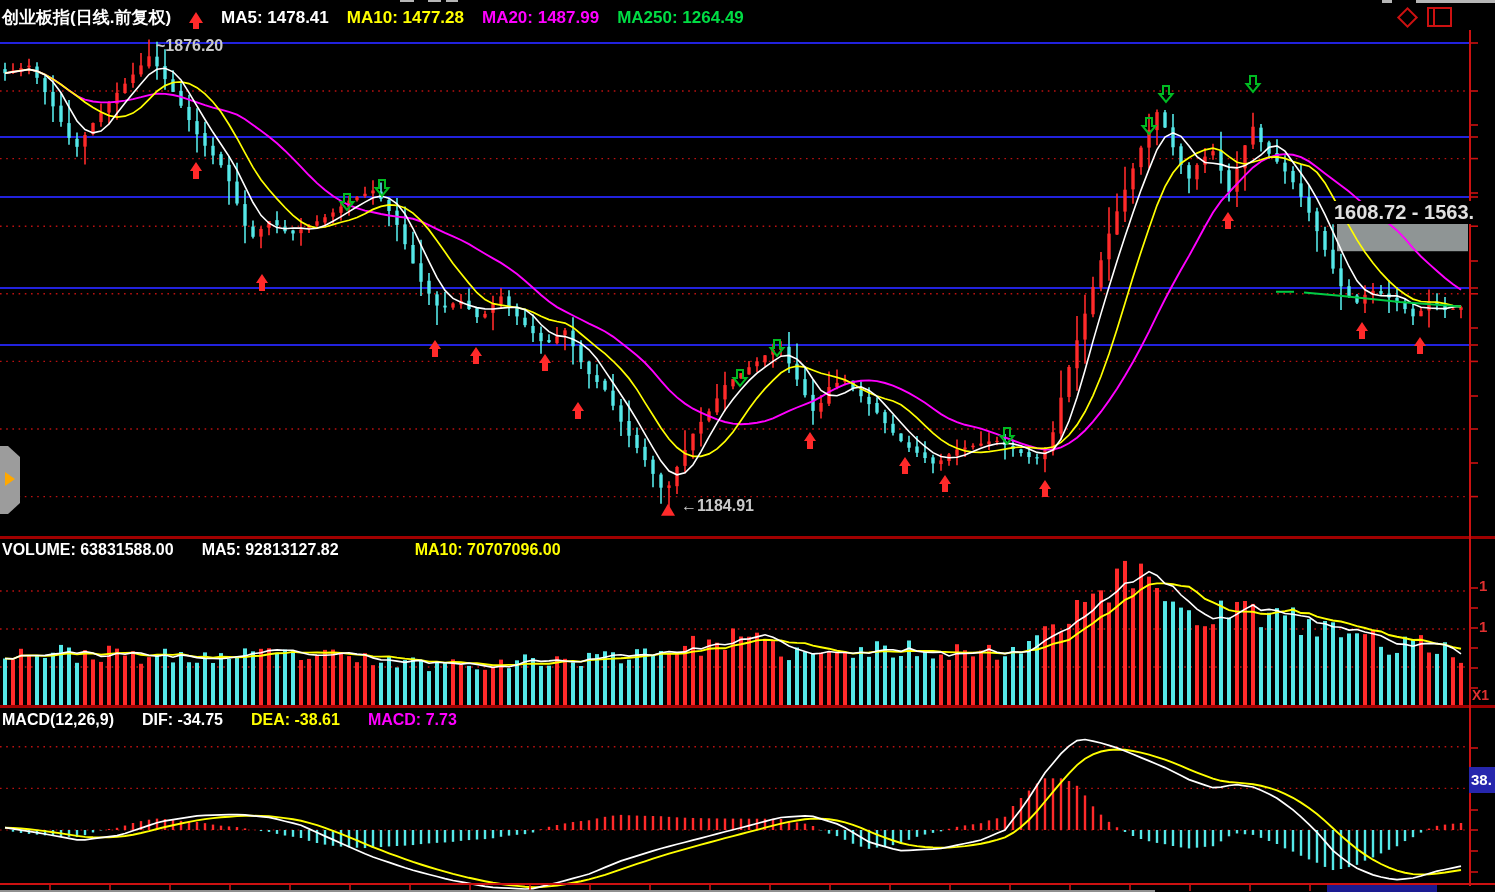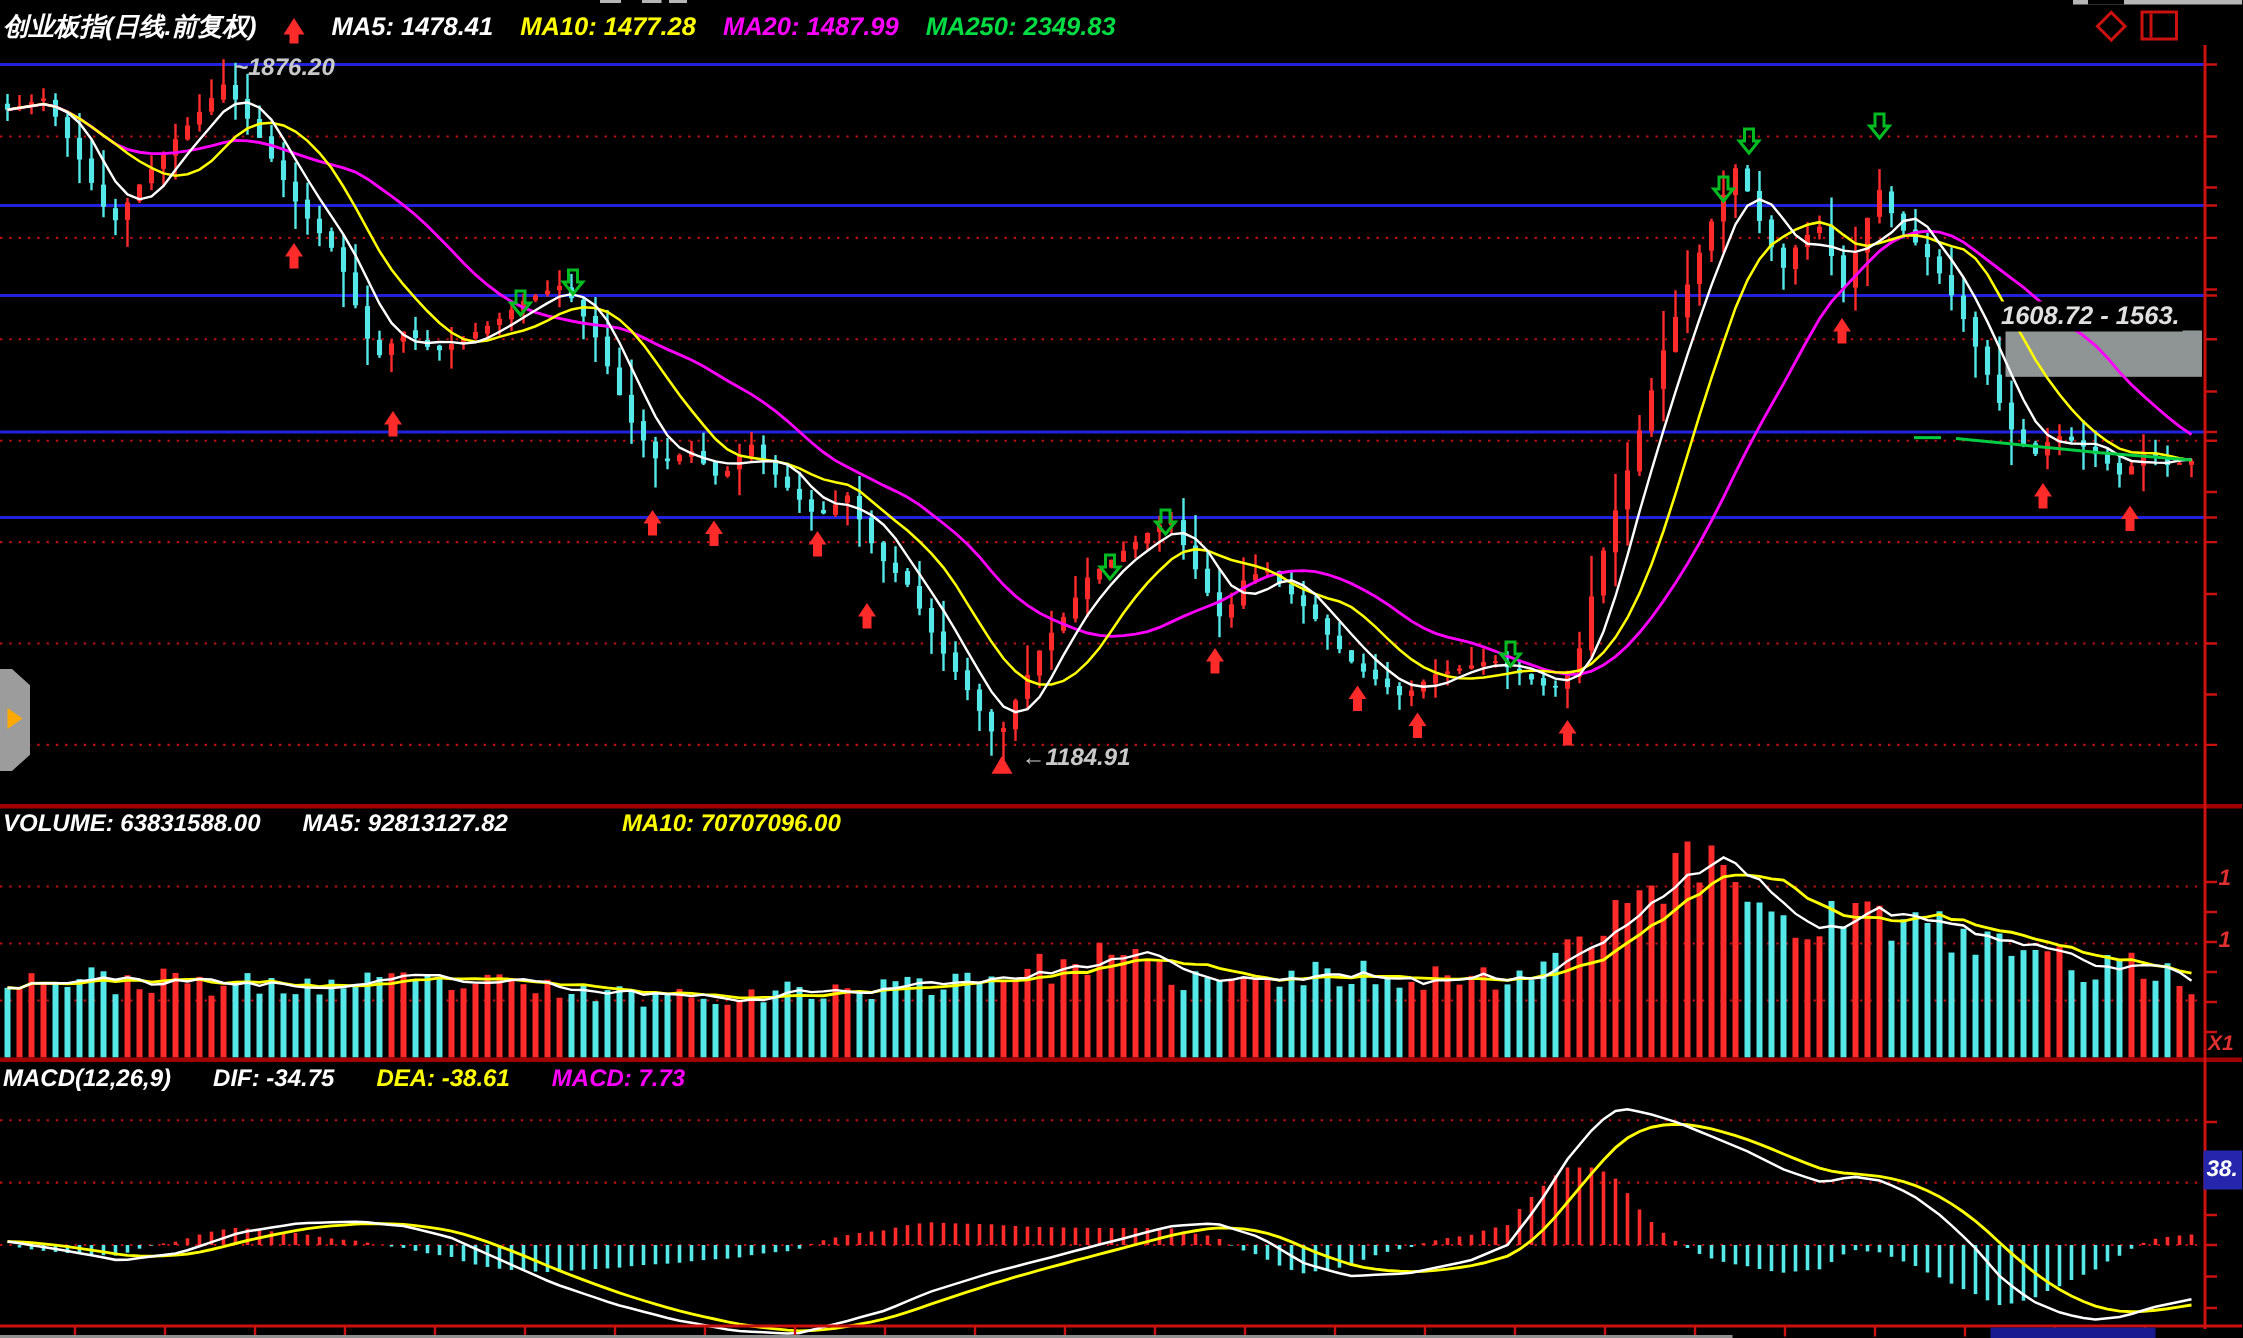--- a/index.html
+++ b/index.html
@@ -4,7 +4,7 @@
 <style>
   html,body{margin:0;padding:0;background:#000;}
   .app{position:relative;width:1495px;height:892px;background:#000;overflow:hidden;
-       font-family:"Liberation Sans","DejaVu Sans",sans-serif;font-style:italic;}
+       font-family:"Liberation Sans","DejaVu Sans",sans-serif;}
   #chart-svg{position:absolute;left:0;top:0;}
   .txt{position:absolute;white-space:nowrap;font-weight:700;}
   .hdr{position:absolute;left:2px;top:6px;display:flex;gap:18px;align-items:center;

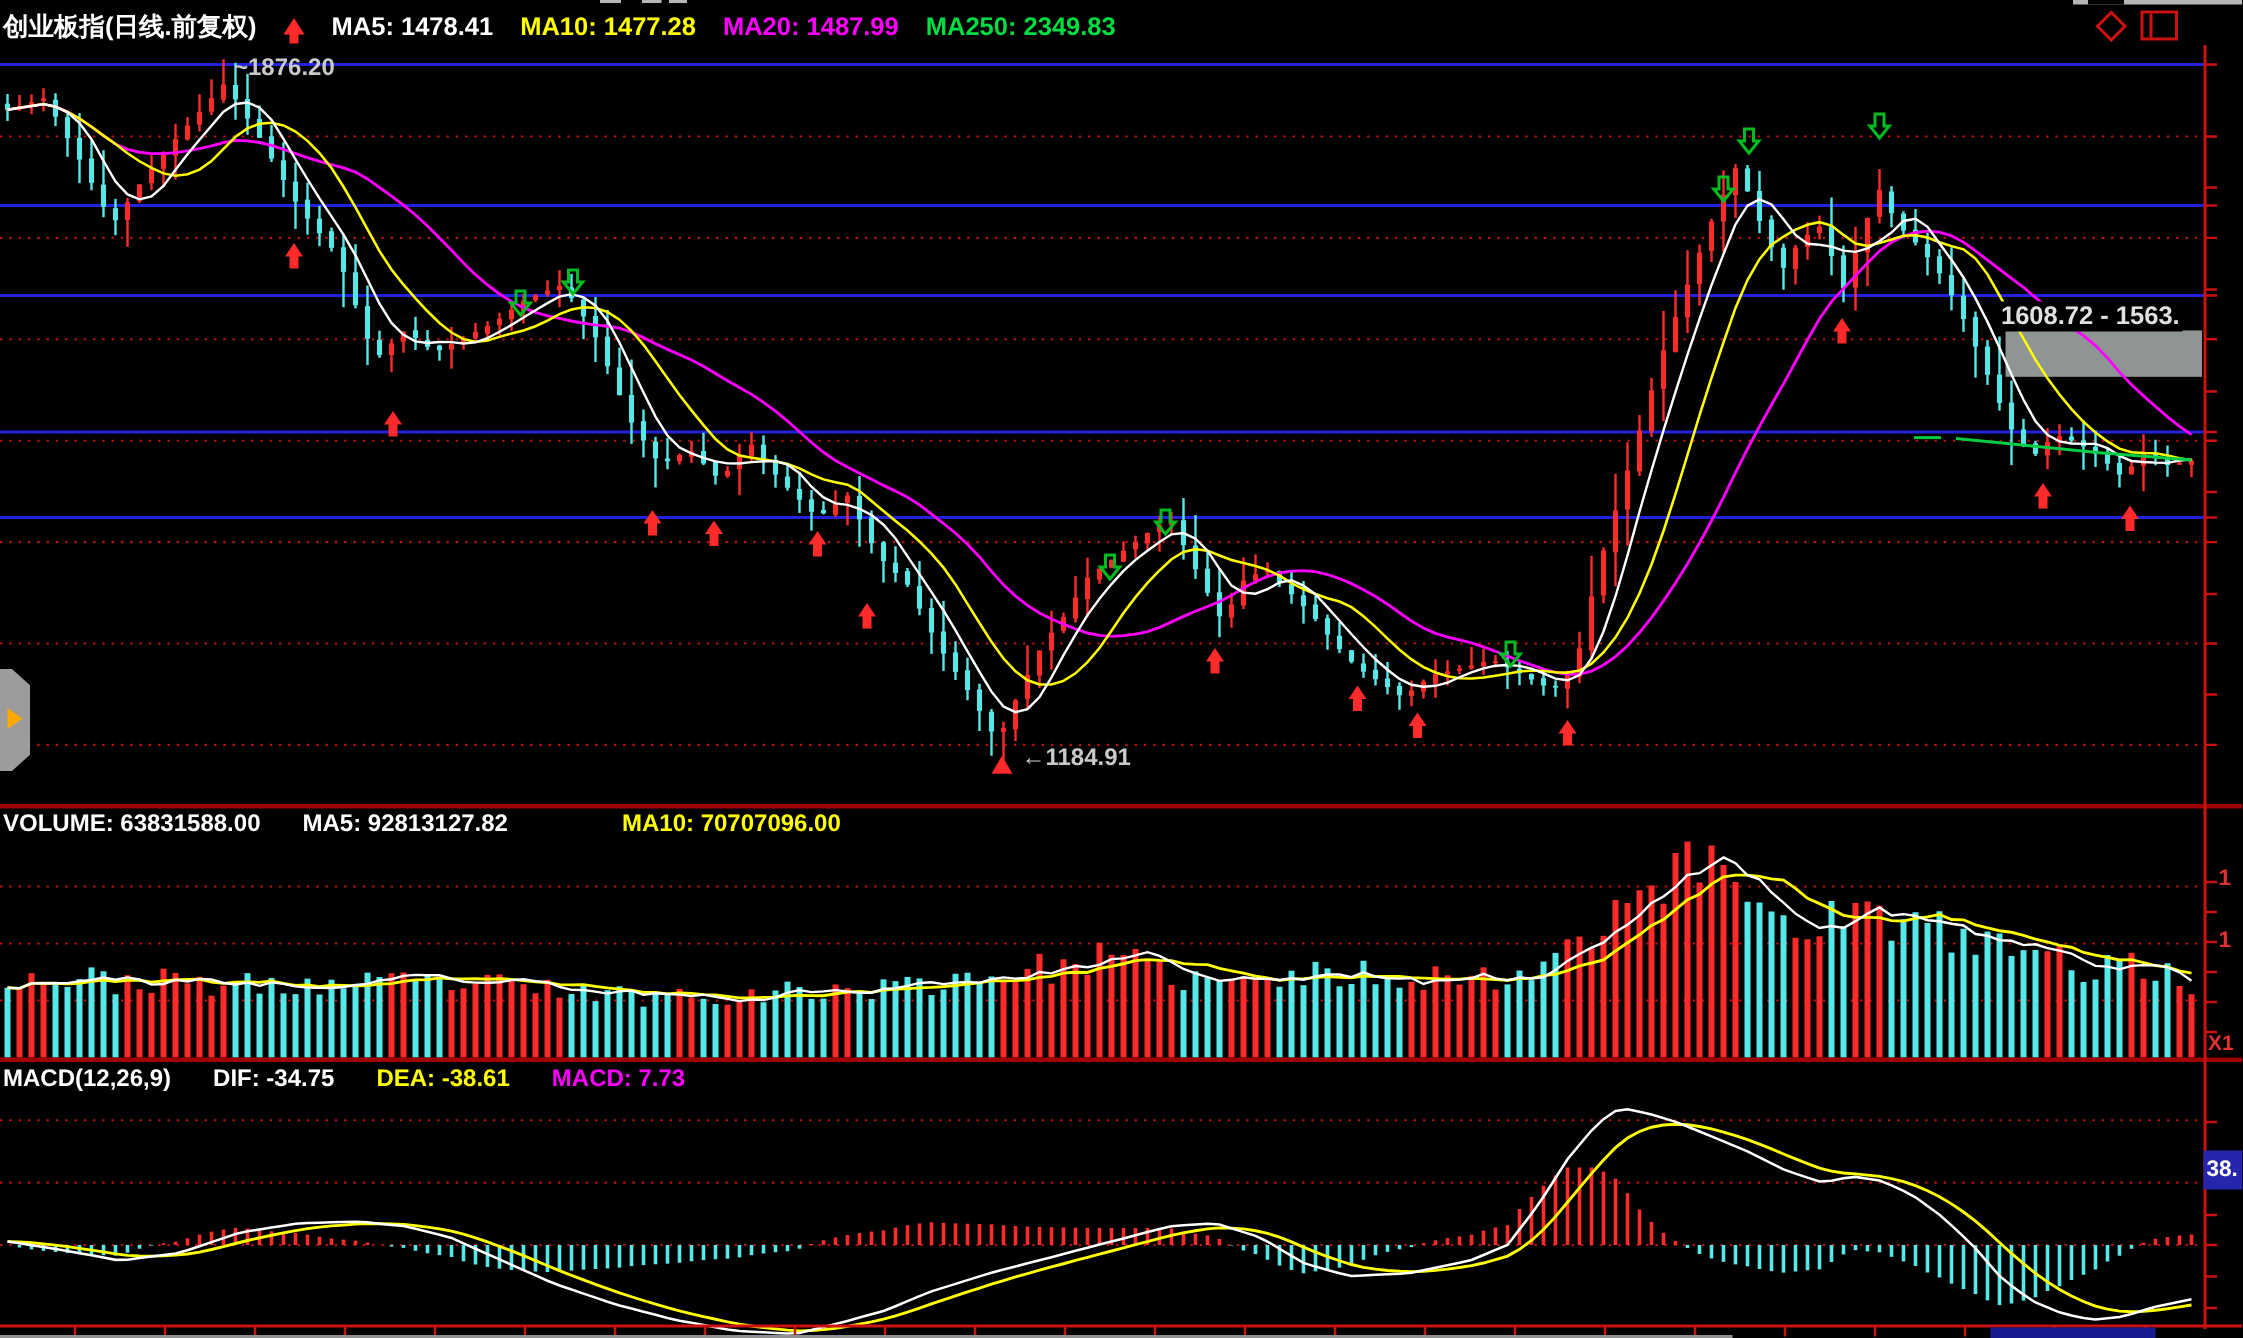--- a/index.html
+++ b/index.html
@@ -909,7 +909,7 @@
     <span style="color: rgb(255, 255, 255);">MA5: 1478.41</span>
     <span style="color: rgb(255, 255, 0);">MA10: 1477.28</span>
     <span style="color: rgb(255, 0, 255);">MA20: 1487.99</span>
-    <span style="color: rgb(0, 221, 68);">MA250: 2349.83</span>
+    <span style="color: rgb(0, 221, 68);">MA250: 1264.49</span>
   </div>
 
   <div class="icon-diamond"></div>

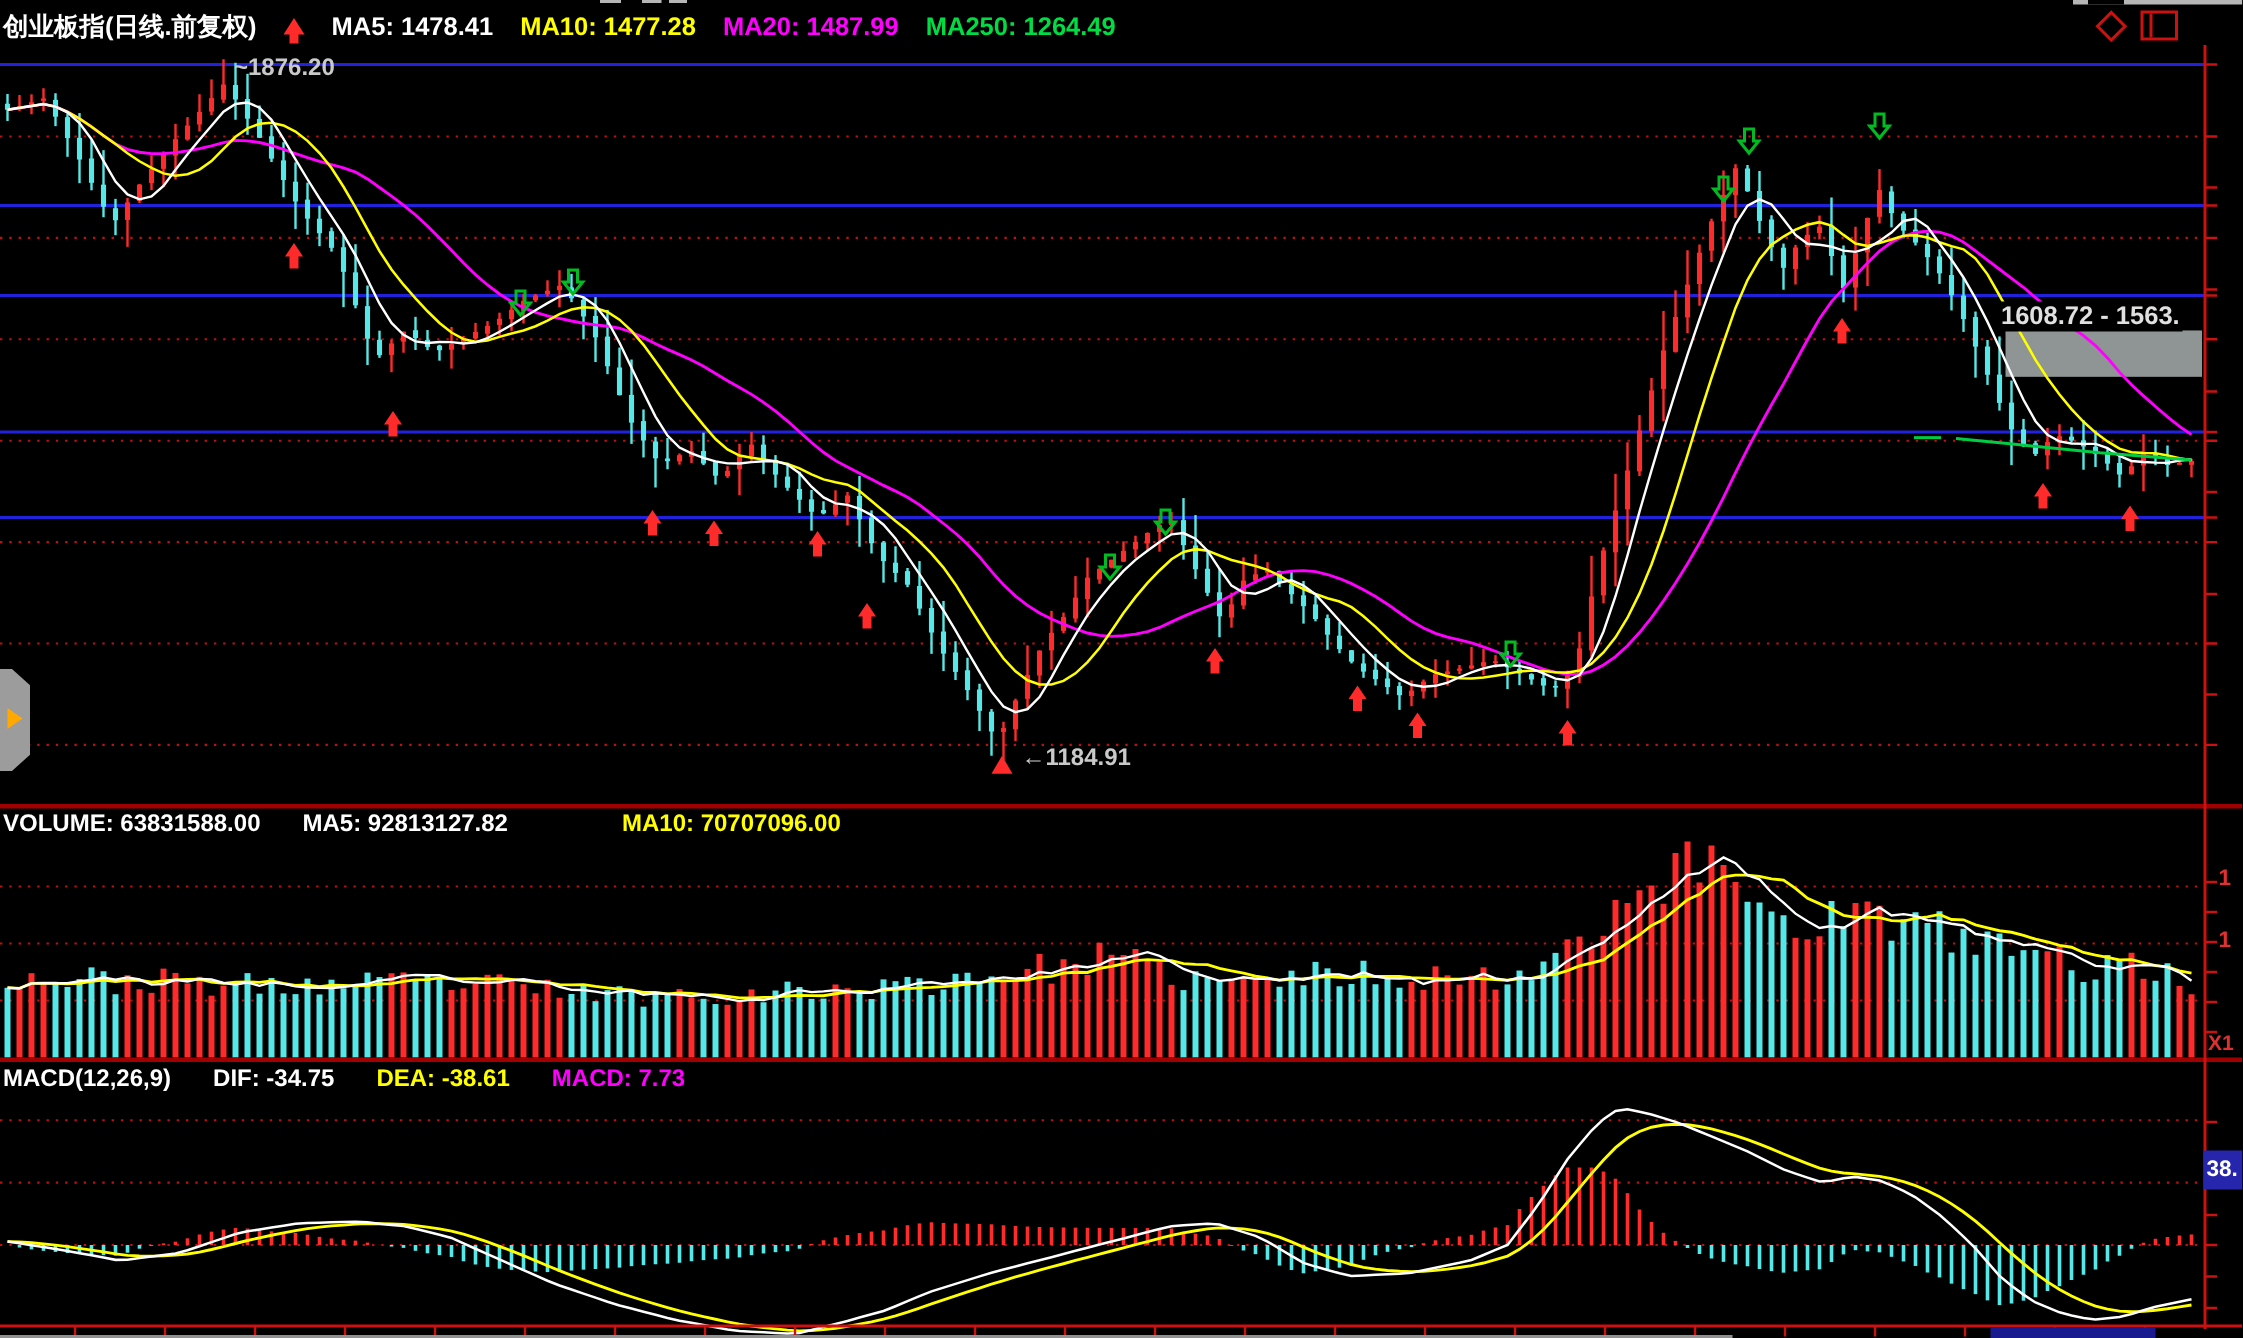--- a/index.html
+++ b/index.html
@@ -20,7 +20,7 @@
   .icon-window .vline{position:absolute;left:4px;top:0;bottom:0;width:2px;background:#cc1111;}
   .edge{position:absolute;background:#b6b6b6;}
   .lbl-gray{color:#c9c9c9;font-size:16px;}
-  .gap-lbl{color:#e0e0e0;font-size:17px;background:#000;padding:0 2px;}
+  .gap-lbl{color:#e0e0e0;font-size:20px;background:#000;padding:0 2px;}
   .axis-frag{color:#e03030;font-size:15px;}
   .badge{position:absolute;left:1469px;top:767px;width:26px;height:26px;background:#2626ad;
         color:#fff;font-size:15px;font-weight:700;line-height:26px;padding-left:2px;}

